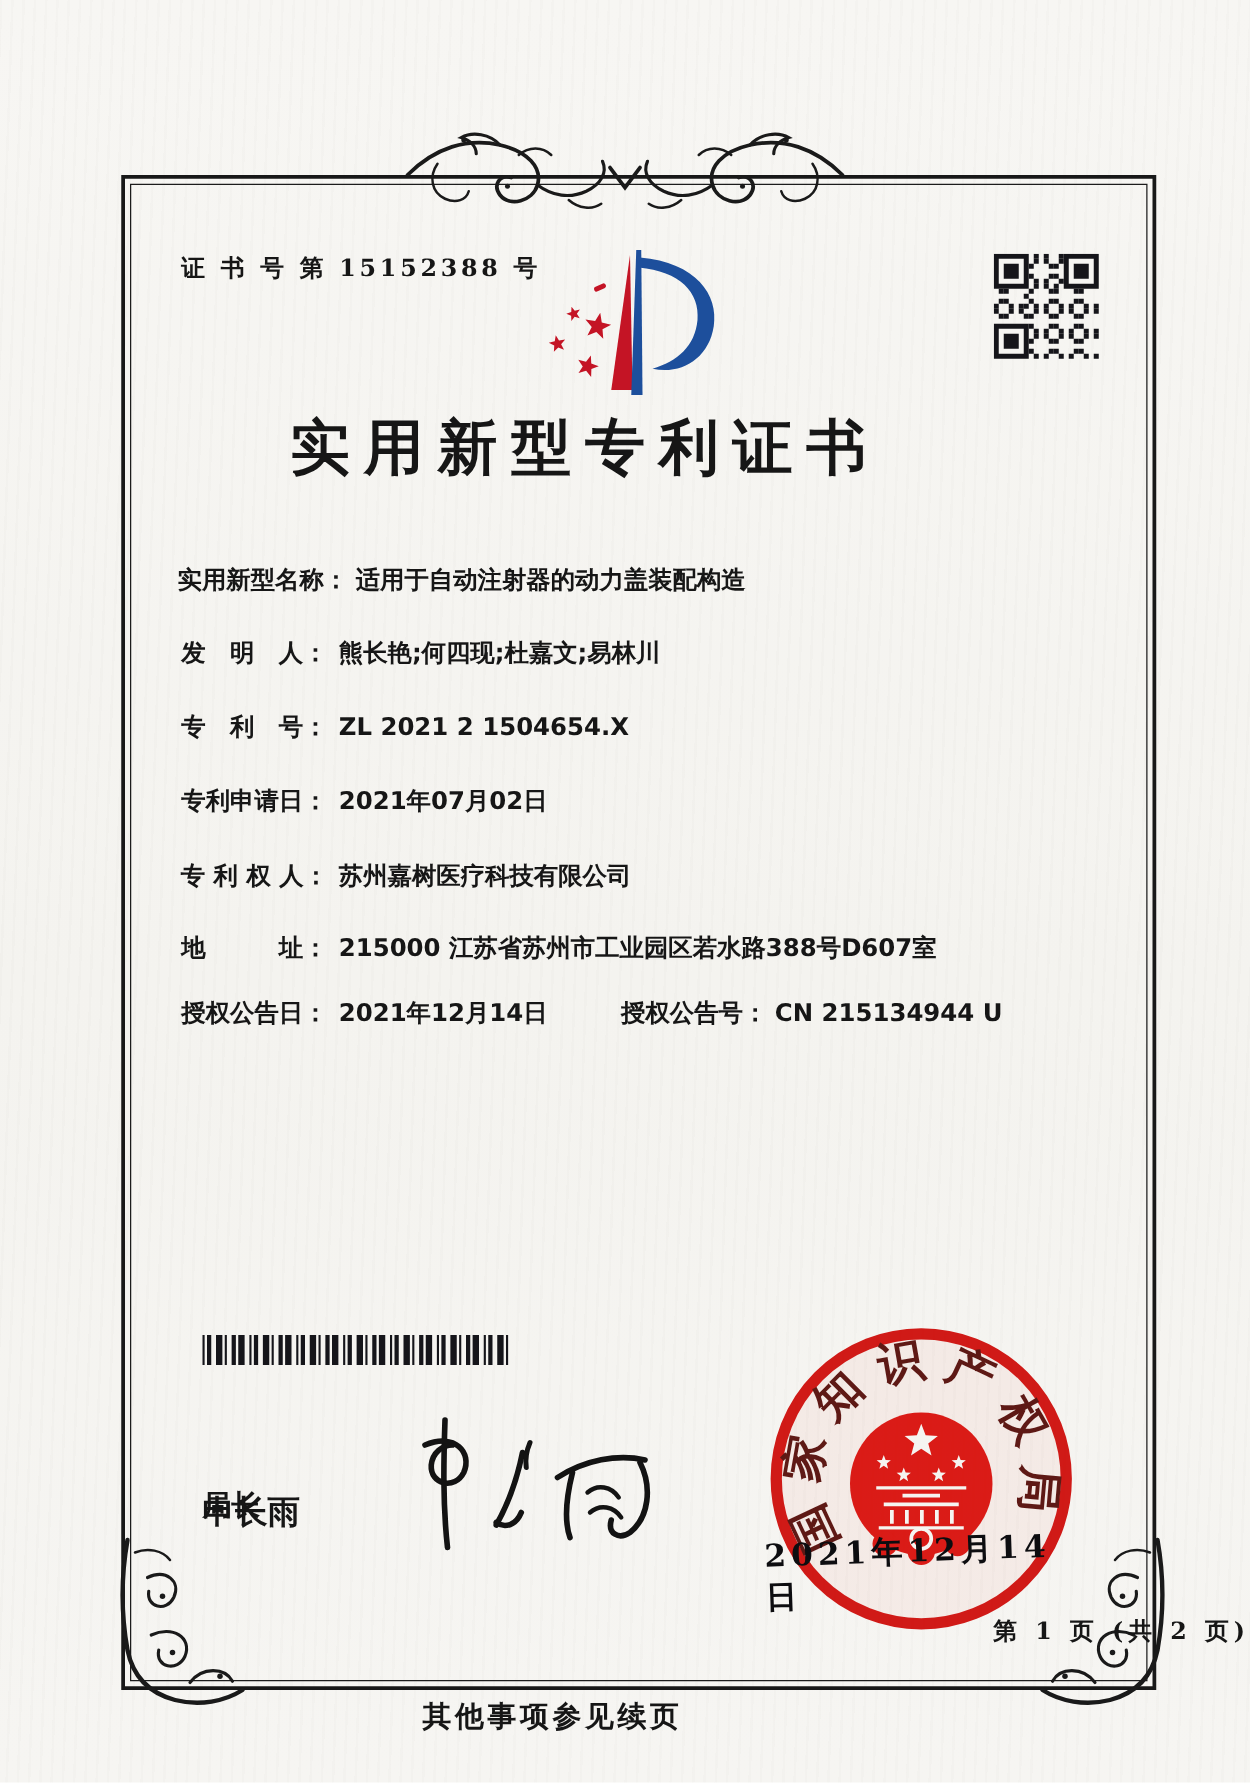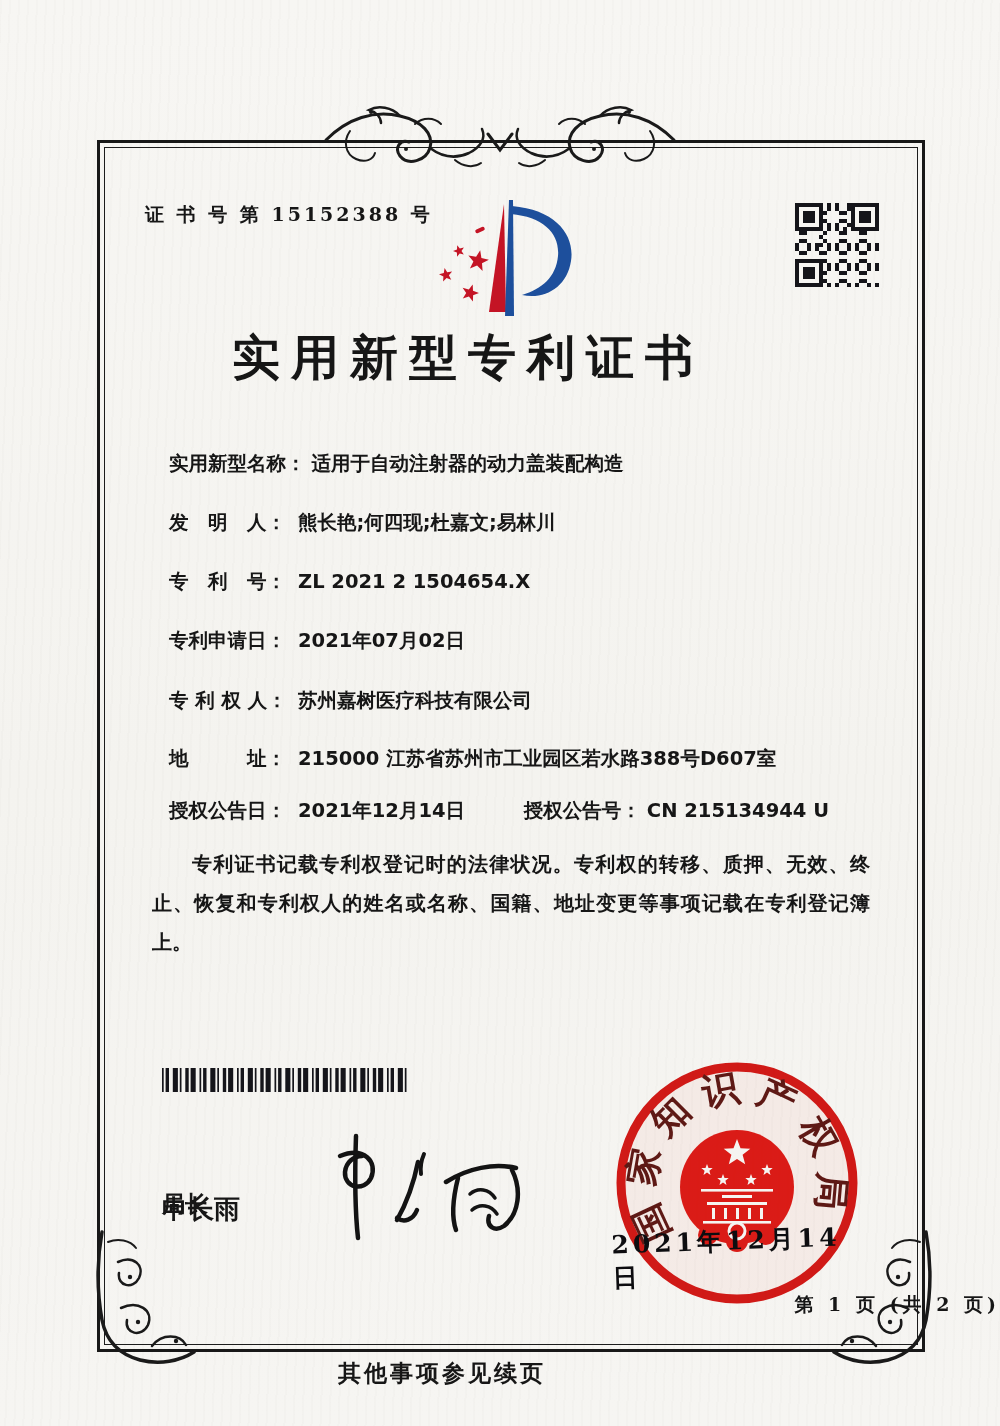--- a/index.html
+++ b/index.html
@@ -17,8 +17,8 @@
   #frame-inner{position:absolute;left:4px;top:4px;right:4px;bottom:4px;border:1.5px solid #1c1c1c;}
   #cert-no{left:145px;top:202px;font-size:19px;font-weight:bold;letter-spacing:3px;}
   #title{left:0;top:326px;width:936px;text-align:center;font-size:48px;font-weight:bold;letter-spacing:11px;}
-  .frow{position:absolute;left:169px;font-size:19.5px;font-weight:bold;
-        font-family:"DejaVu Sans","Liberation Sans",sans-serif;white-space:nowrap;}
+  .frow{position:absolute;left:142px;font-size:19.5px;font-weight:bold;
+        font-family:"DejaVu Sans","Liberation Sans",sans-serif;white-space:nowrap;text-align:center;}
   .frow .lab{display:inline-block;min-width:123px;}
   .frow .val{margin-left:6px;}
   #grant-row .lab2{margin-left:52px;}

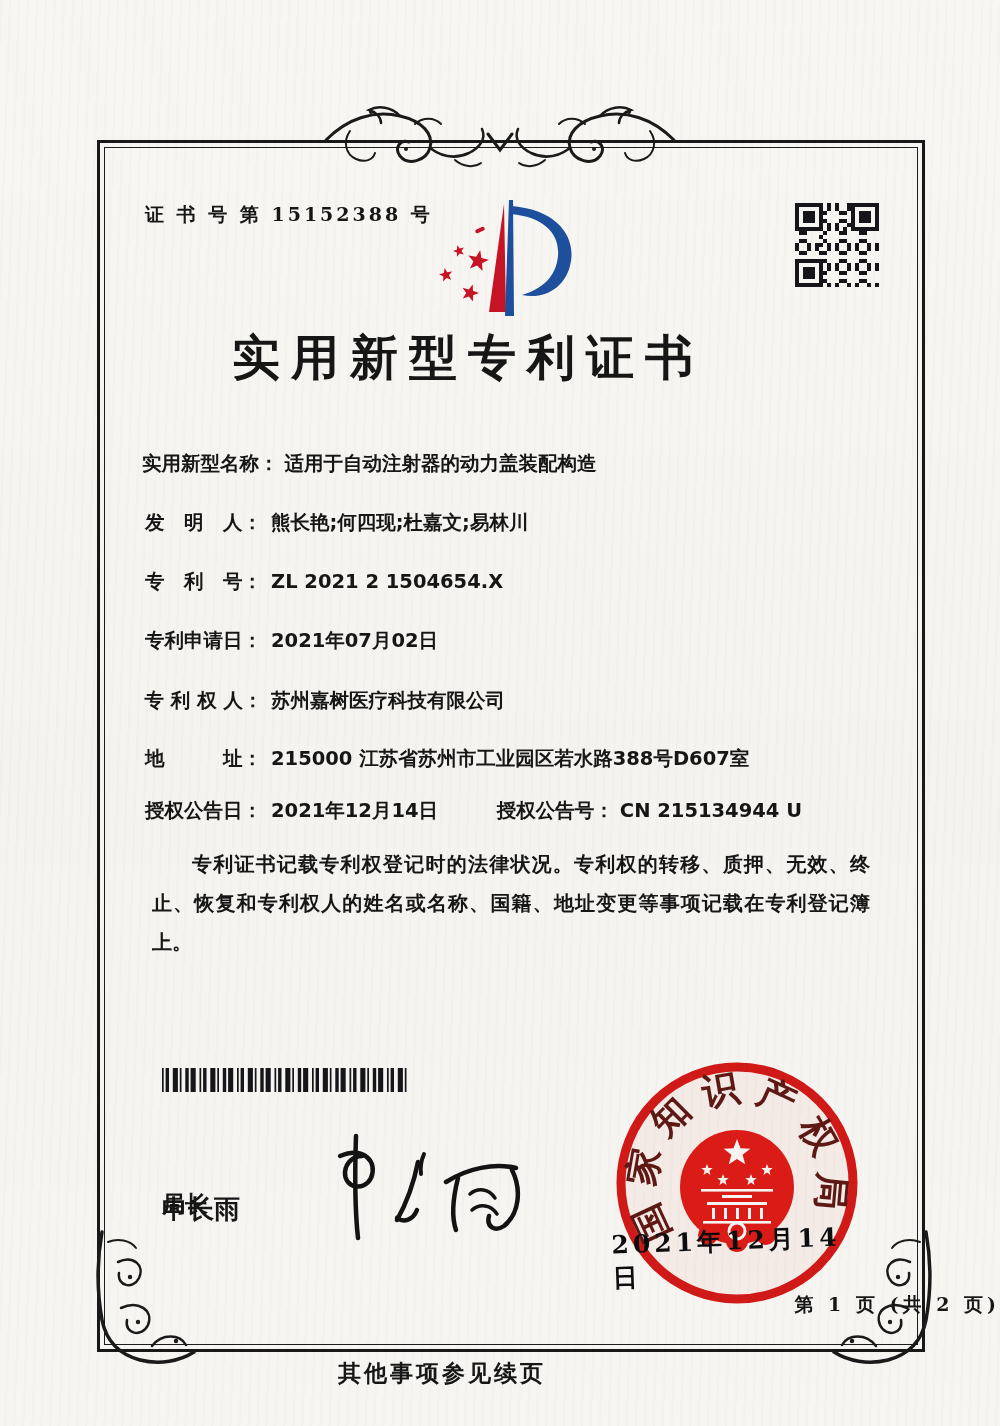--- a/index.html
+++ b/index.html
@@ -239,7 +239,6 @@
 </div>
 
 <div class="abs" id="paras">
-  <p>专利证书记载专利权登记时的法律状况。专利权的转移、质押、无效、终止、恢复和专利权人的姓名或名称、国籍、地址变更等事项记载在专利登记簿上。</p>
 </div>
 
 <svg class="abs" id="barcode-svg" width="252" height="28" viewBox="0 0 252 28">

